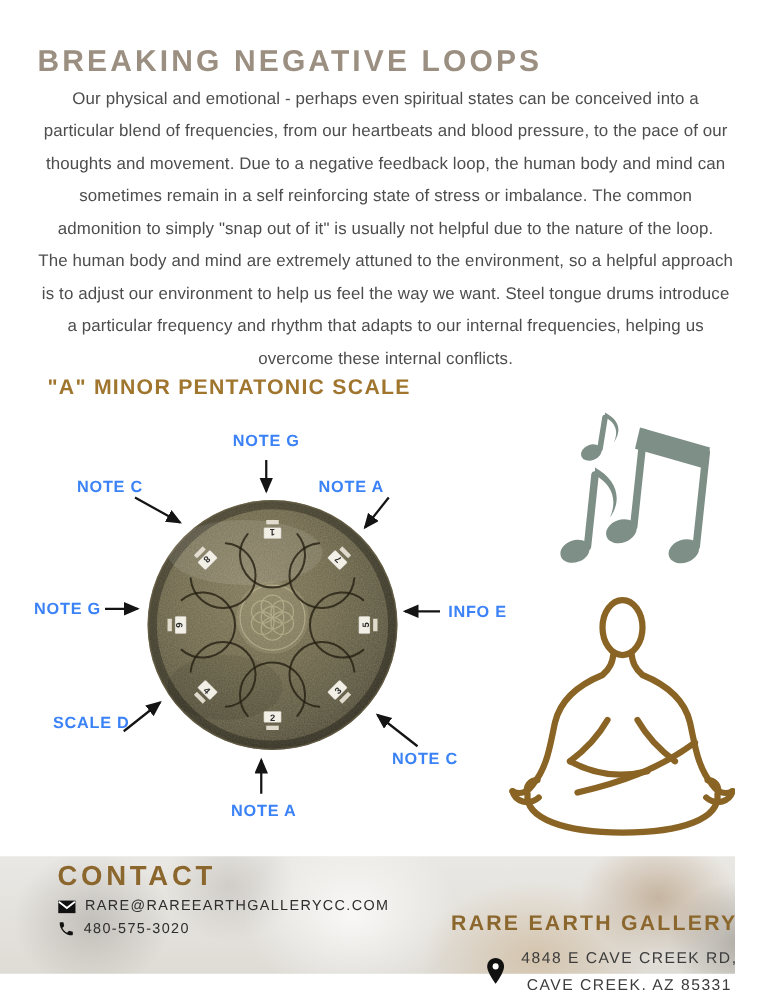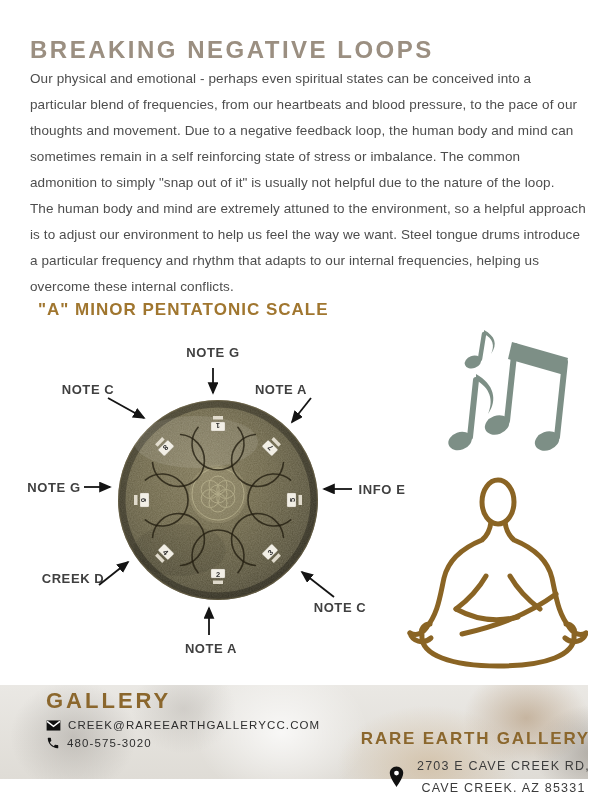--- a/index.html
+++ b/index.html
@@ -10,7 +10,7 @@
   .title{position:absolute;left:30px;top:36px;font-size:24px;font-weight:bold;
          letter-spacing:2.5px;color:#9b8f81;}
   .intro{position:absolute;left:30px;top:66px;width:557px;color:#4d4d4d;
-         font-size:13.5px;line-height:26px;letter-spacing:.1px;}
+         font-size:13.5px;line-height:26px;letter-spacing:.1px;text-align:center;}
   .intro p{margin:0;}
 
   

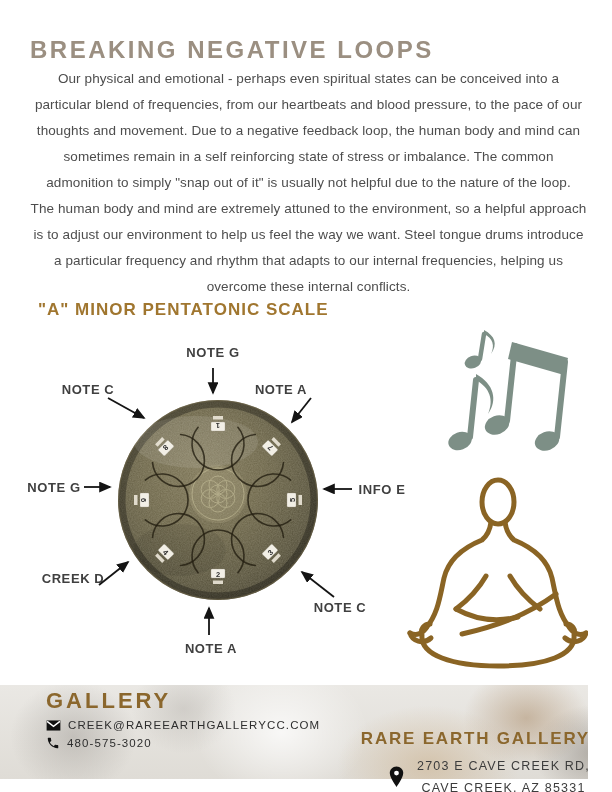--- a/index.html
+++ b/index.html
@@ -19,7 +19,7 @@
 
   
   .note-label{position:absolute;transform:translate(-50%,-50%);font-size:13px;
-              font-weight:bold;letter-spacing:.6px;color:#404040;white-space:nowrap;}
+              font-weight:bold;letter-spacing:.6px;color:#3b82f6;white-space:nowrap;}
   .nl-top{left:213px;top:352px;}
   .nl-ul{left:88px;top:389px;}
   .nl-ur{left:281px;top:389px;}

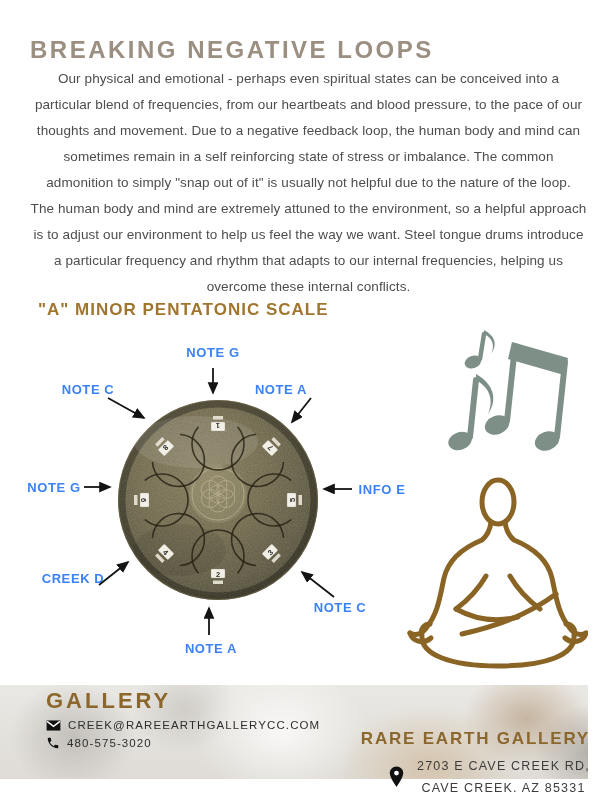--- a/index.html
+++ b/index.html
@@ -163,7 +163,7 @@
   <div class="note-label nl-ur">NOTE A</div>
   <div class="note-label nl-left">NOTE G</div>
   <div class="note-label nl-right">INFO E</div>
-  <div class="note-label nl-ll">CREEK D</div>
+  <div class="note-label nl-ll">SCALE D</div>
   <div class="note-label nl-lr">NOTE C</div>
   <div class="note-label nl-bottom">NOTE A</div>
 

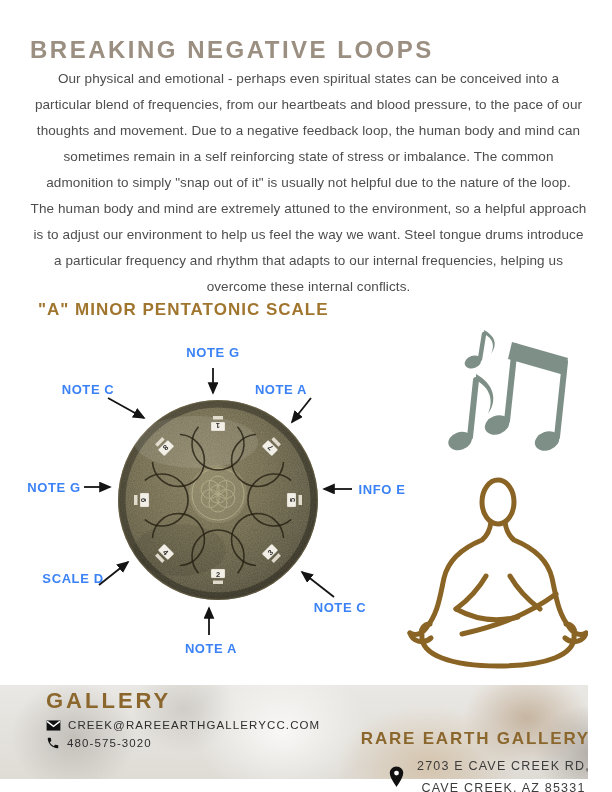--- a/index.html
+++ b/index.html
@@ -223,7 +223,7 @@
 
   <div class="footer">
     <div class="contact-col">
-      <div class="contact-heading">GALLERY</div>
+      <div class="contact-heading">CONTACT</div>
       <div class="contact-row">
         <svg width="15" height="11" viewBox="0 0 16 12">
           <rect x="0.5" y="0.5" width="15" height="11" fill="#111"></rect>

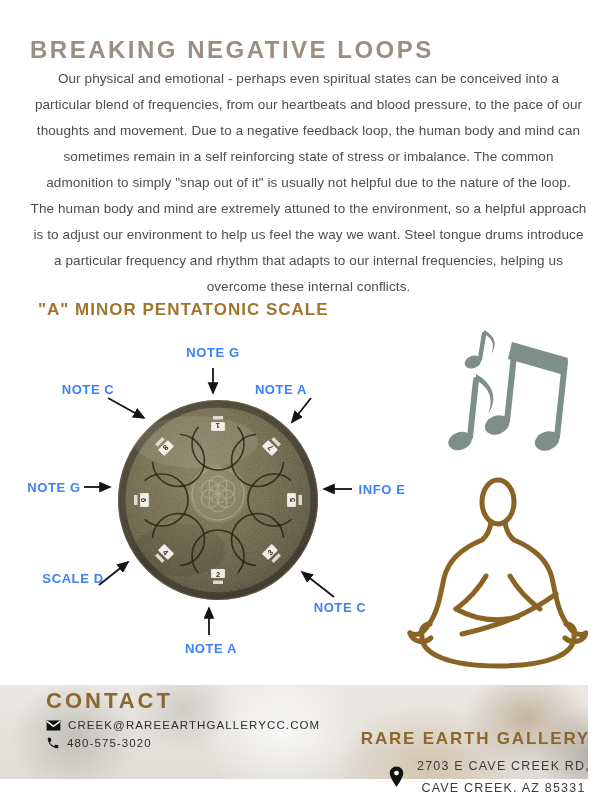--- a/index.html
+++ b/index.html
@@ -229,7 +229,7 @@
           <rect x="0.5" y="0.5" width="15" height="11" fill="#111"></rect>
           <polyline points="1,1.5 8,7 15,1.5" fill="none" stroke="#fff" stroke-width="1.6"></polyline>
         </svg>
-        <span>CREEK@RAREEARTHGALLERYCC.COM</span>
+        <span>RARE@RAREEARTHGALLERYCC.COM</span>
       </div>
       <div class="contact-row">
         <svg width="14" height="14" viewBox="0 0 24 24">

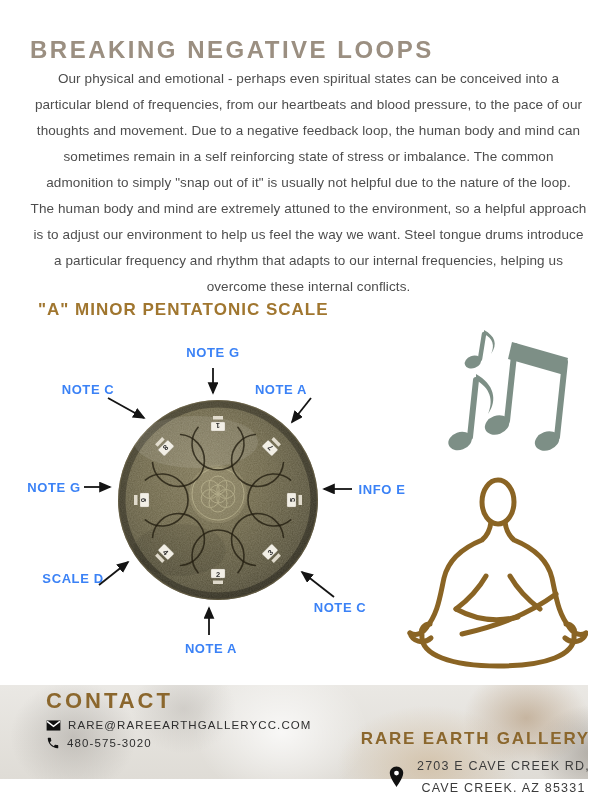--- a/index.html
+++ b/index.html
@@ -247,7 +247,7 @@
           <circle cx="12" cy="10.5" r="3.4" fill="#fff"></circle>
         </svg>
         <div class="address-lines">
-          <div>2703 E CAVE CREEK RD,</div>
+          <div>4848 E CAVE CREEK RD,</div>
           <div>CAVE CREEK, AZ 85331</div>
         </div>
       </div>

